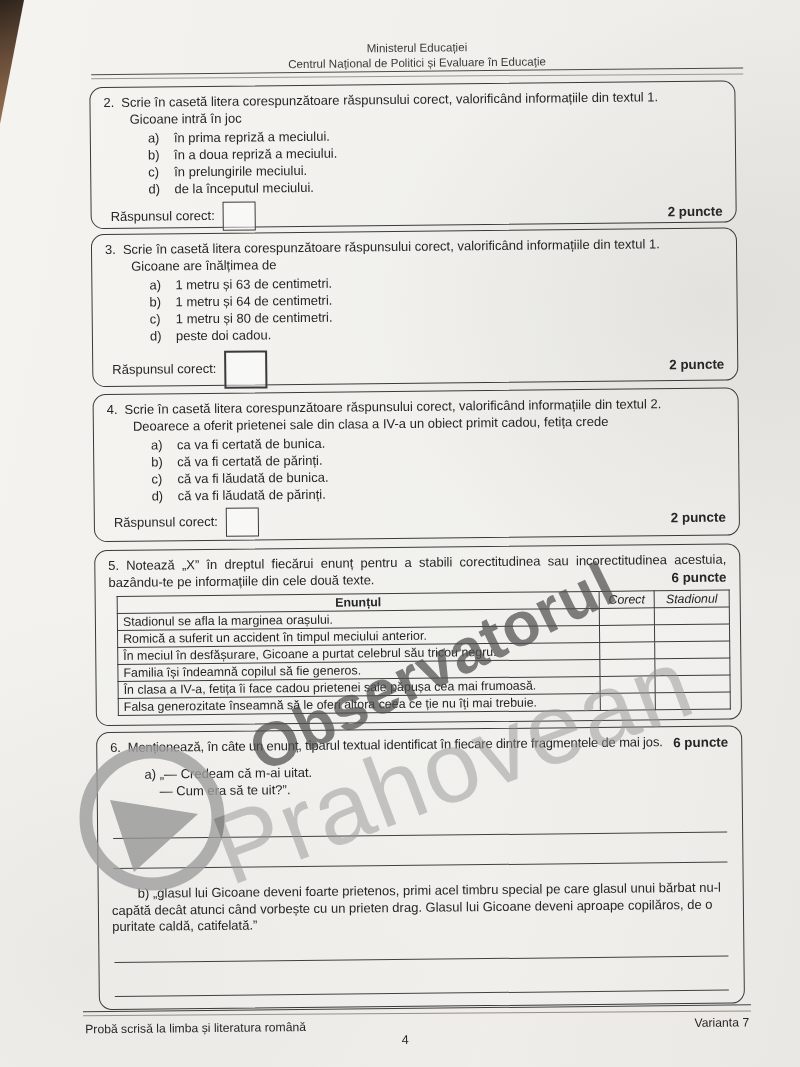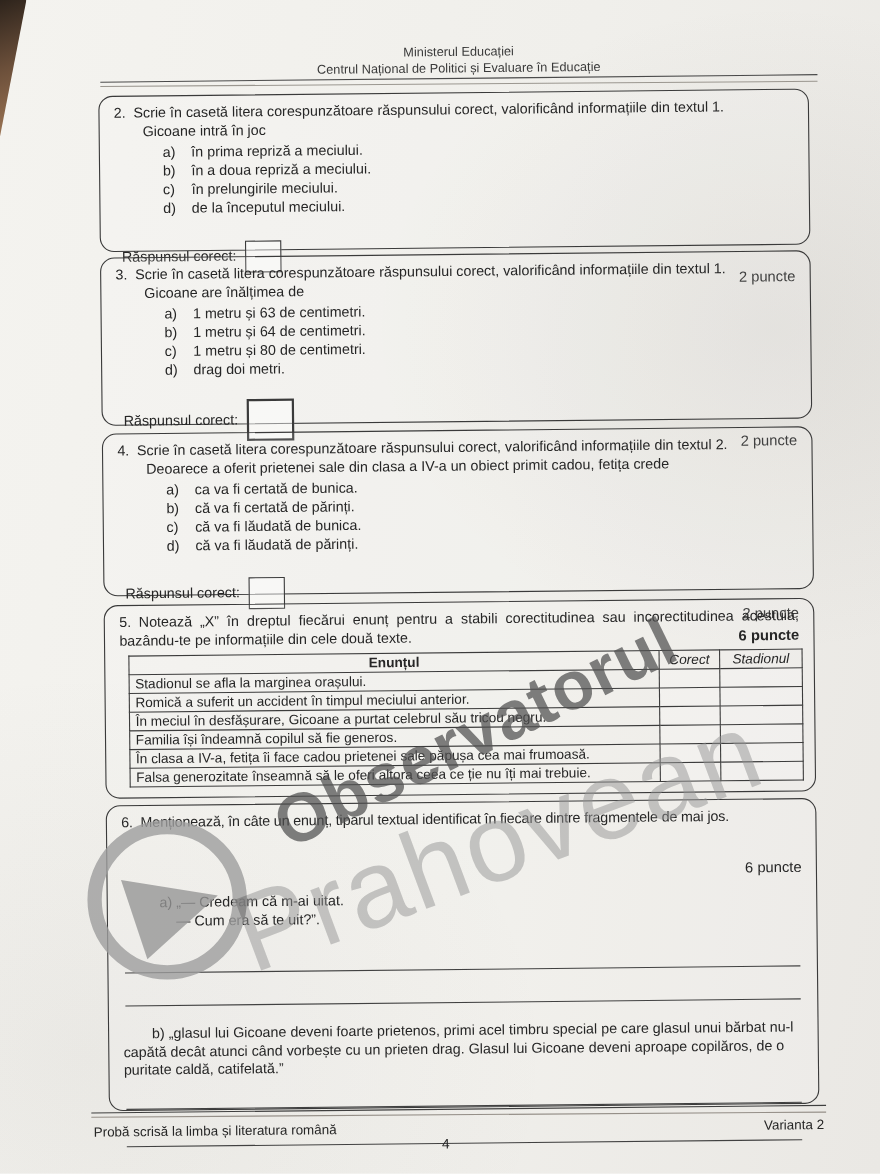--- a/index.html
+++ b/index.html
@@ -45,7 +45,7 @@
   #q4 .answer-row{margin-top:4px;}
   .answer-box{width:31px;height:27px;border:1.7px solid #3a3a3a;margin-left:8px;background:rgba(255,255,255,0.45);}
   #q3 .answer-box{width:39px;height:34px;border-width:2px;}
-  .points{margin-left:auto;font-weight:400;font-size:13.4px;white-space:nowrap;margin-top:46px;}
+  .points{margin-left:auto;font-weight:700;font-size:13.4px;white-space:nowrap;}
 
   .q5-prompt{text-align:justify;width:100%;}
   .points-abs{position:absolute;top:24px;right:13px;font-weight:700;font-size:13.4px;}

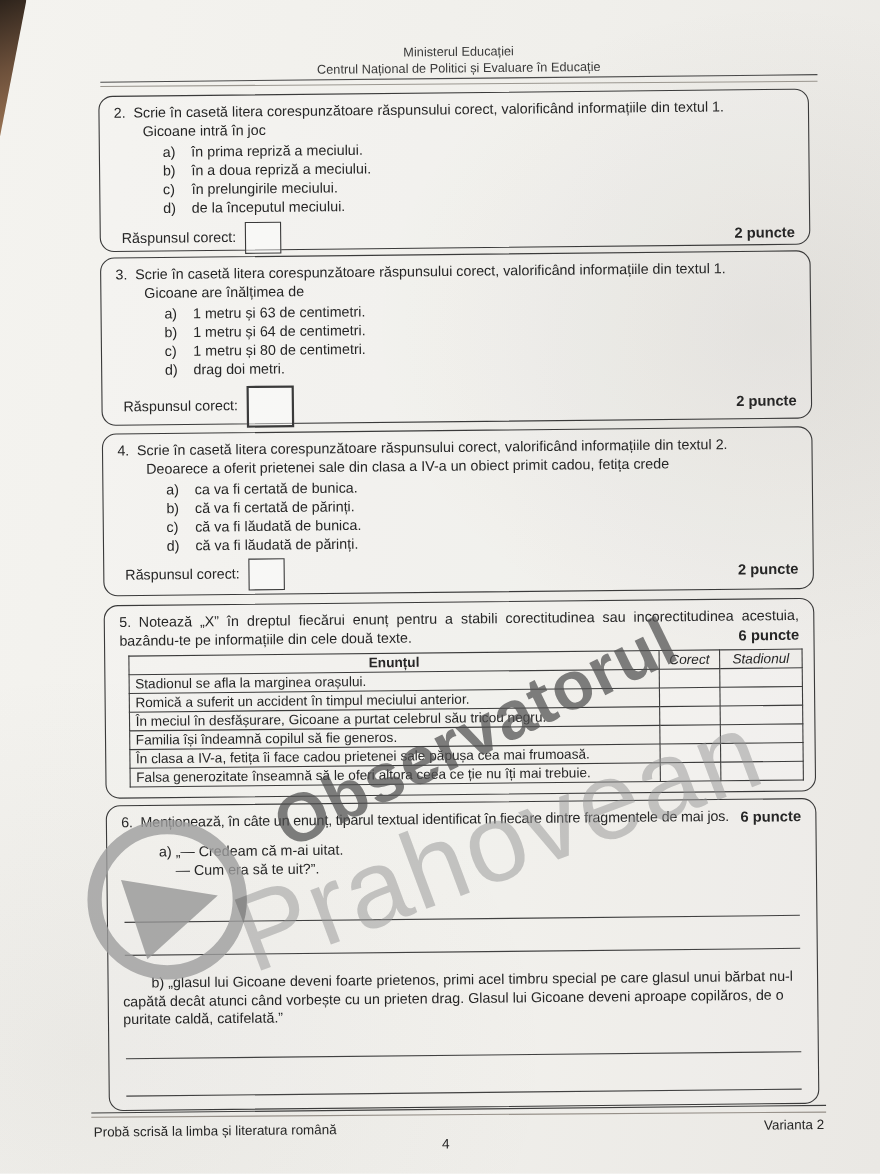--- a/index.html
+++ b/index.html
@@ -117,7 +117,7 @@
       <div class="opt"><span class="opt-letter">a)</span><span>1 metru și 63 de centimetri.</span></div>
       <div class="opt"><span class="opt-letter">b)</span><span>1 metru și 64 de centimetri.</span></div>
       <div class="opt"><span class="opt-letter">c)</span><span>1 metru și 80 de centimetri.</span></div>
-      <div class="opt"><span class="opt-letter">d)</span><span>drag doi metri.</span></div>
+      <div class="opt"><span class="opt-letter">d)</span><span>peste doi cadou.</span></div>
     </div>
     <div class="answer-row">
       <span>Răspunsul corect:</span>

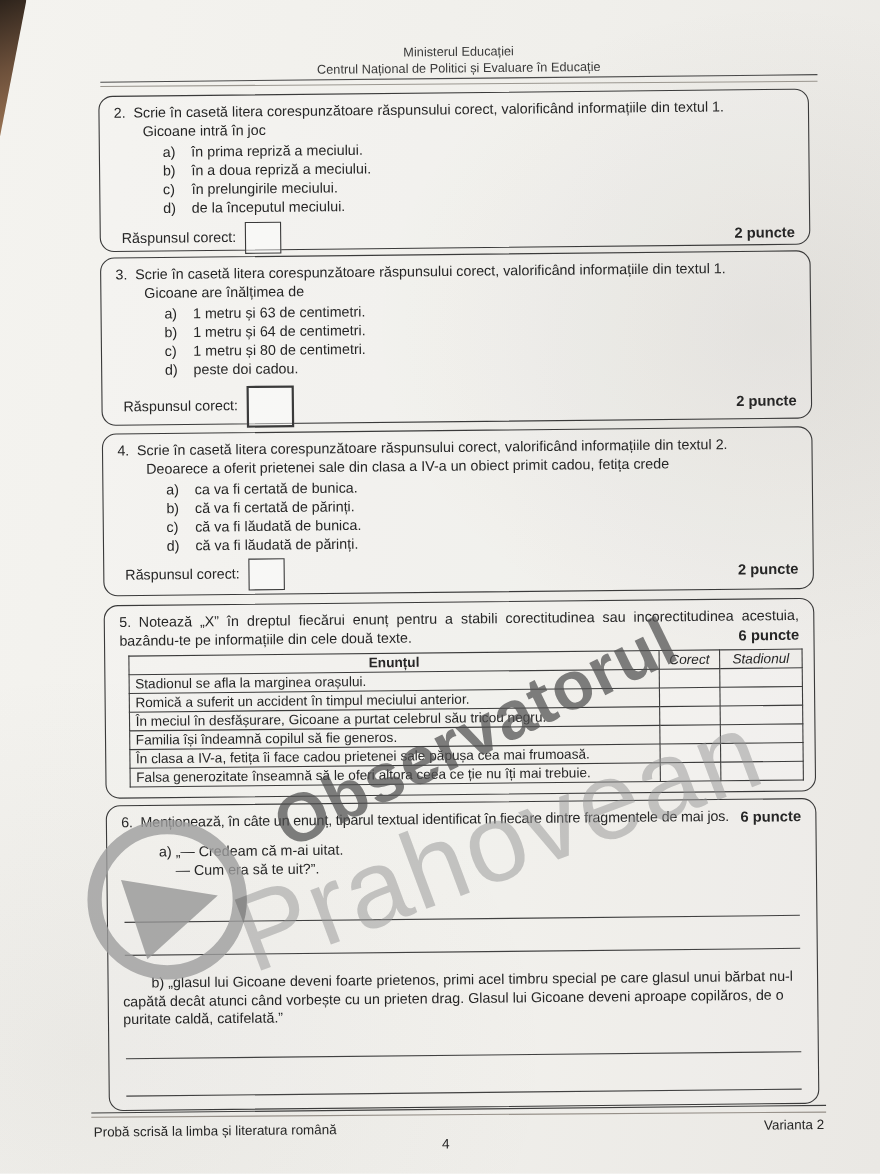--- a/index.html
+++ b/index.html
@@ -211,7 +211,7 @@
   <div class="f-rule-b"></div>
   <div class="footer-row">
     <span>Probă scrisă la limba și literatura română</span>
-    <span>Varianta 2</span>
+    <span>Varianta 7</span>
   </div>
   <div class="page-num">4</div>
 

